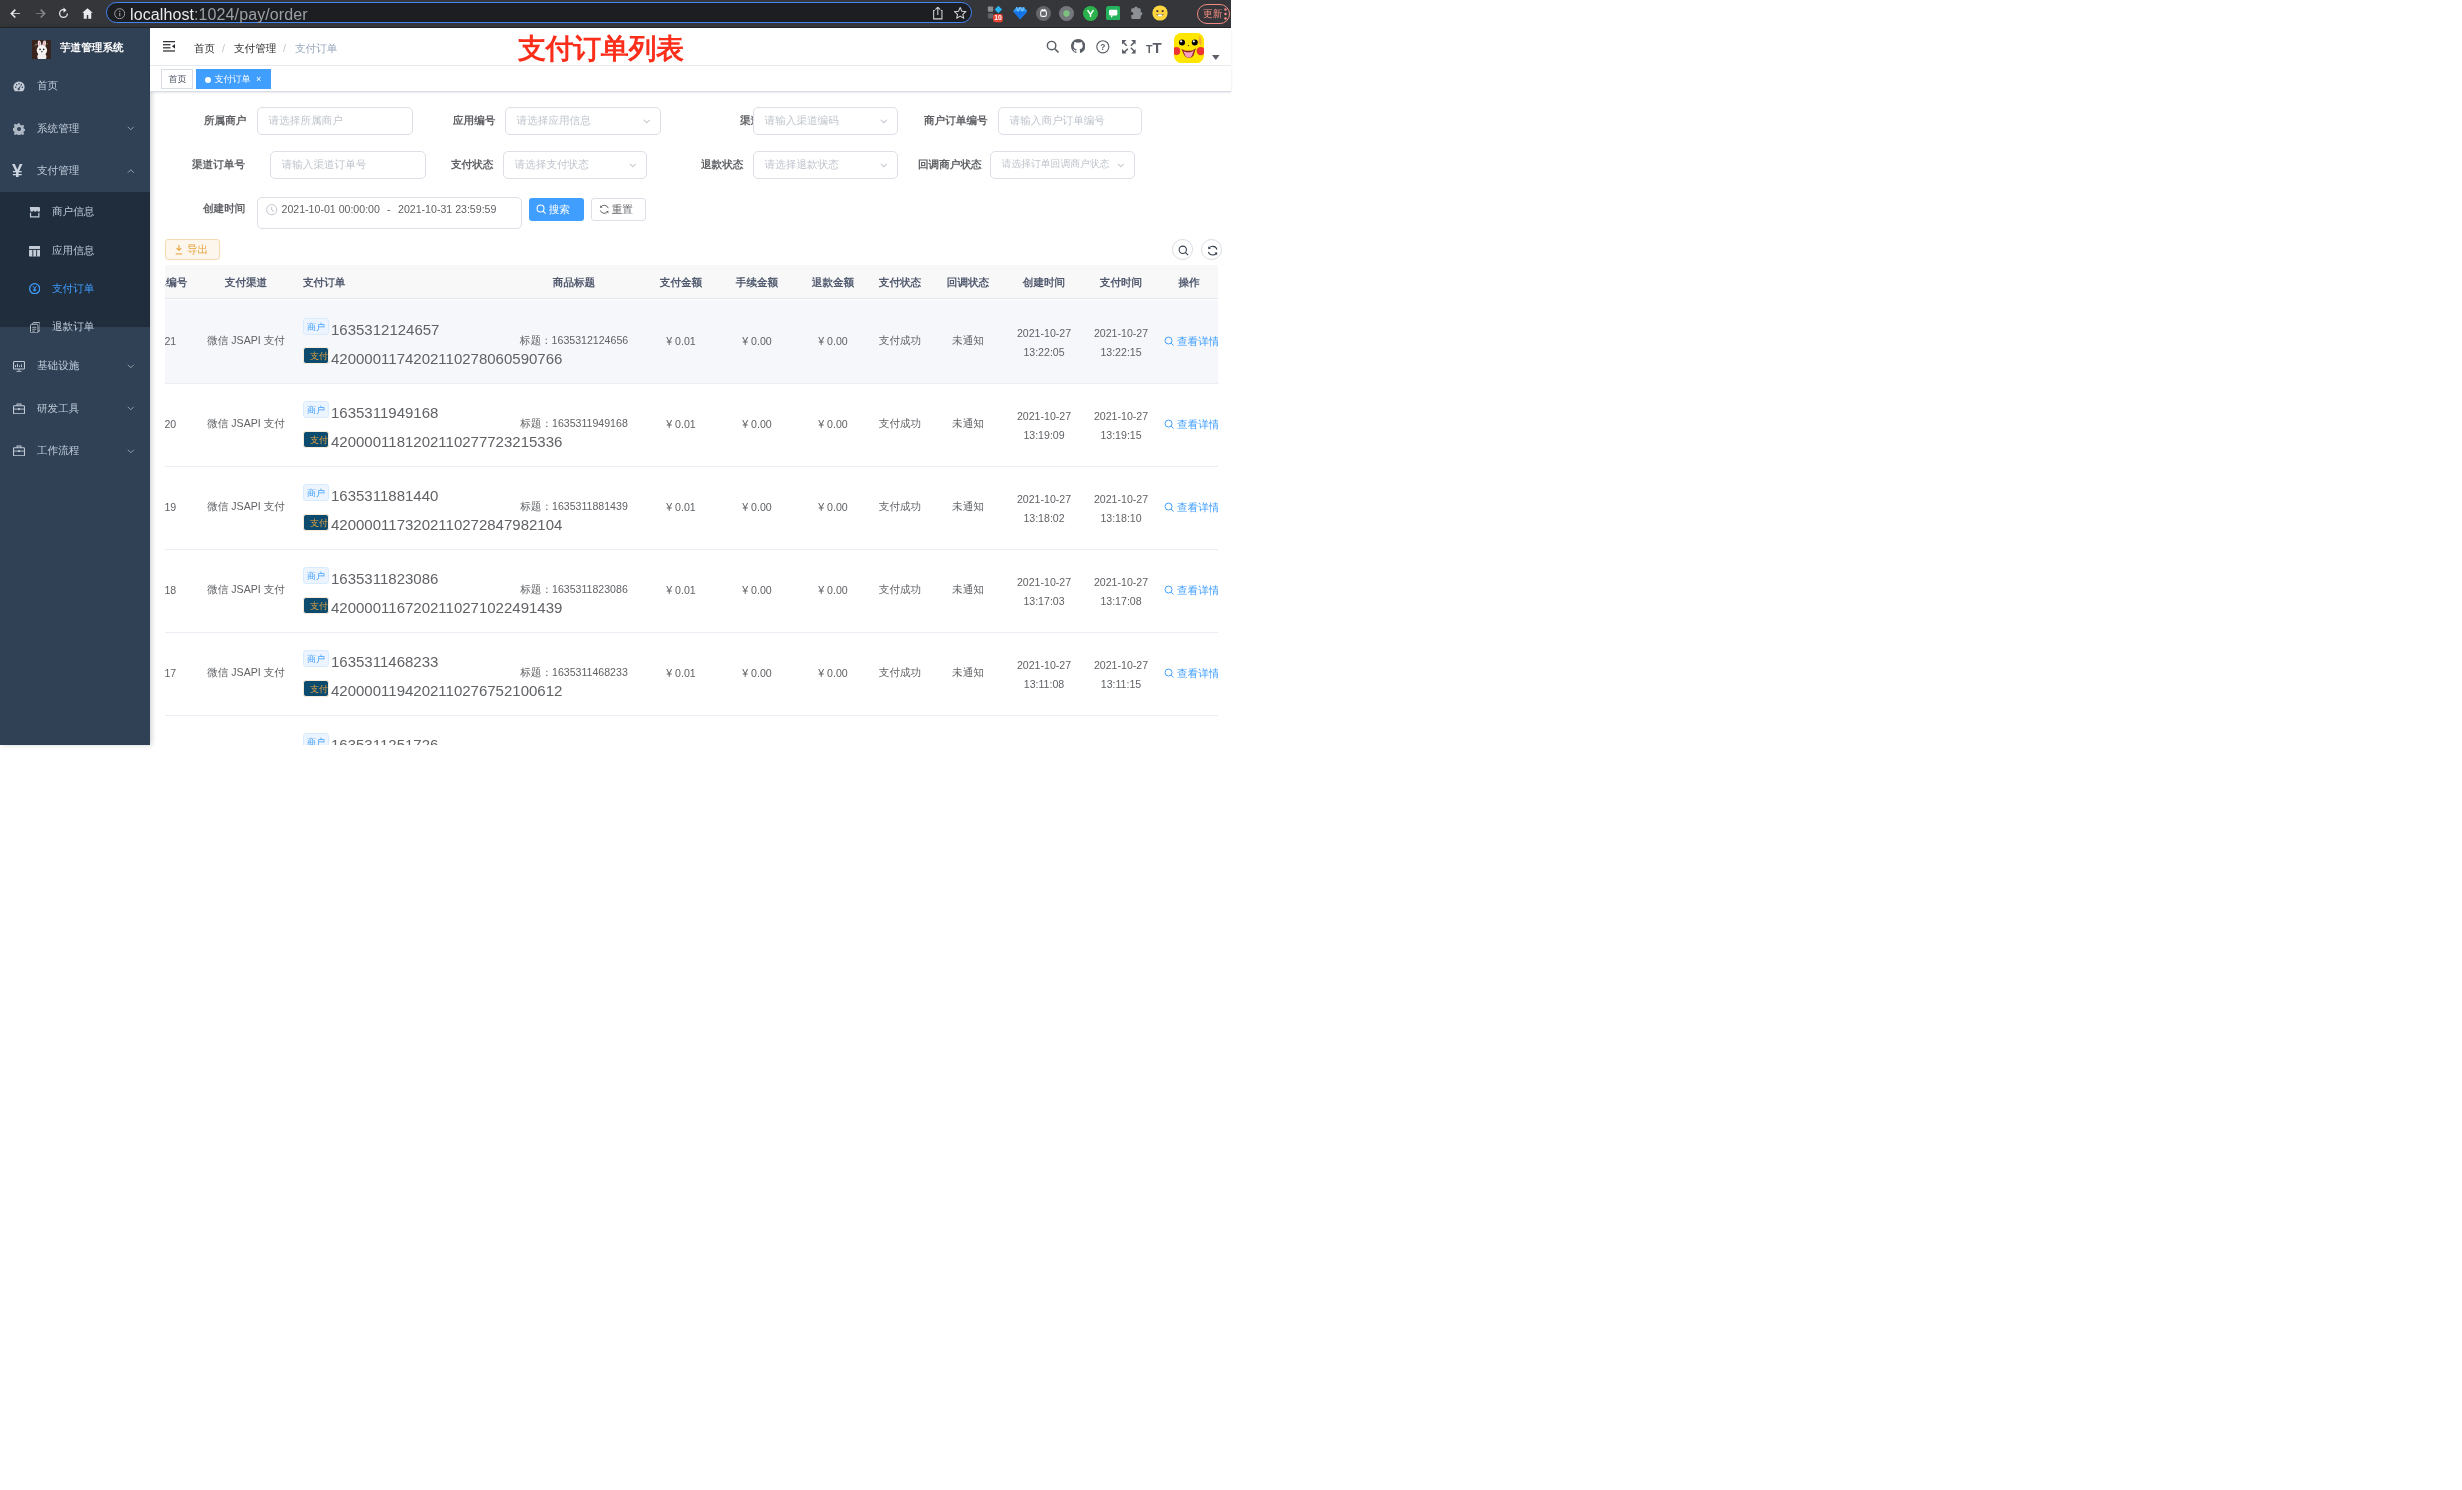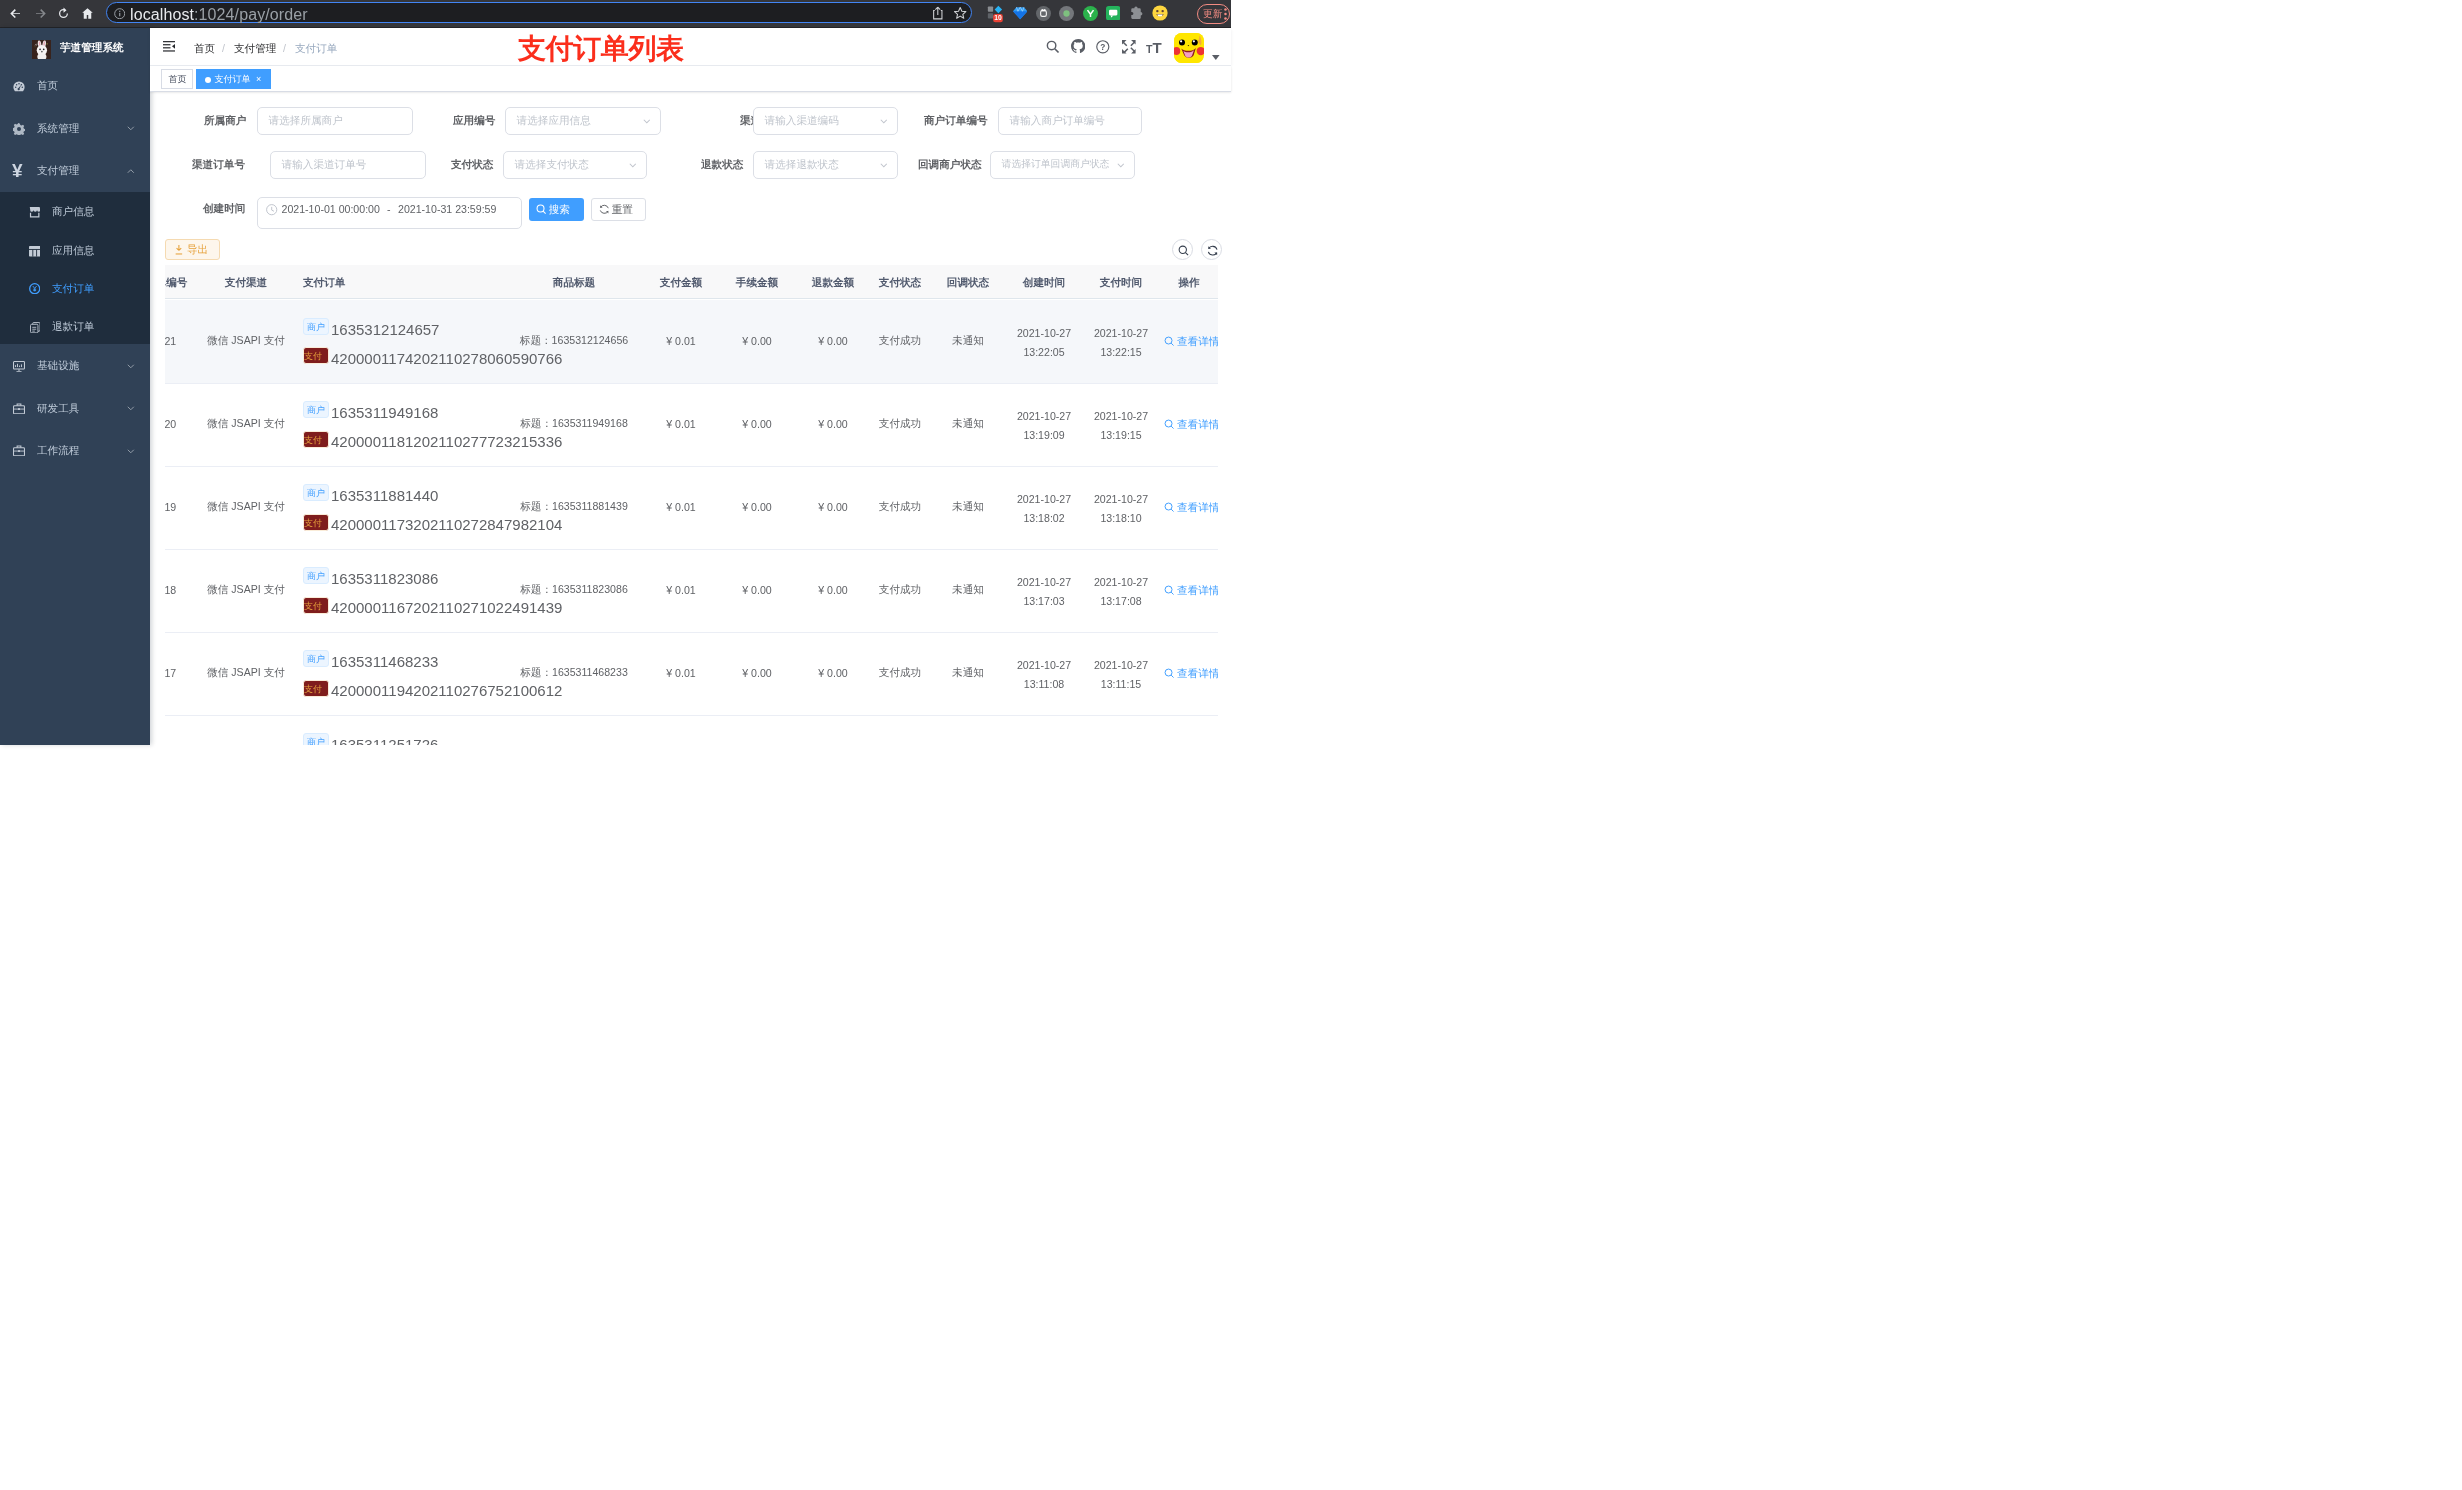--- a/index.html
+++ b/index.html
@@ -12,7 +12,7 @@
 .urltext .gray{color:#9aa0a6}
 
 #sidebar{position:absolute;left:0;top:28px;width:150px;height:717px;background:#304156;box-shadow:1.5px 0 4.5px rgba(0,21,41,.18)}
-#submenu{position:absolute;left:0;top:164px;width:150px;height:152px;background:#1f2d3d}
+#submenu{position:absolute;left:0;top:164px;width:150px;height:135px;background:#1f2d3d}
 .mitem{position:absolute;left:0;width:150px;height:42px;color:#bfcbd9;font-size:10.6px}
 .mtext{position:absolute;left:37px;top:50%;transform:translateY(-50%);white-space:nowrap}
 .stext{position:absolute;left:52px;top:50%;transform:translateY(-50%);white-space:nowrap}

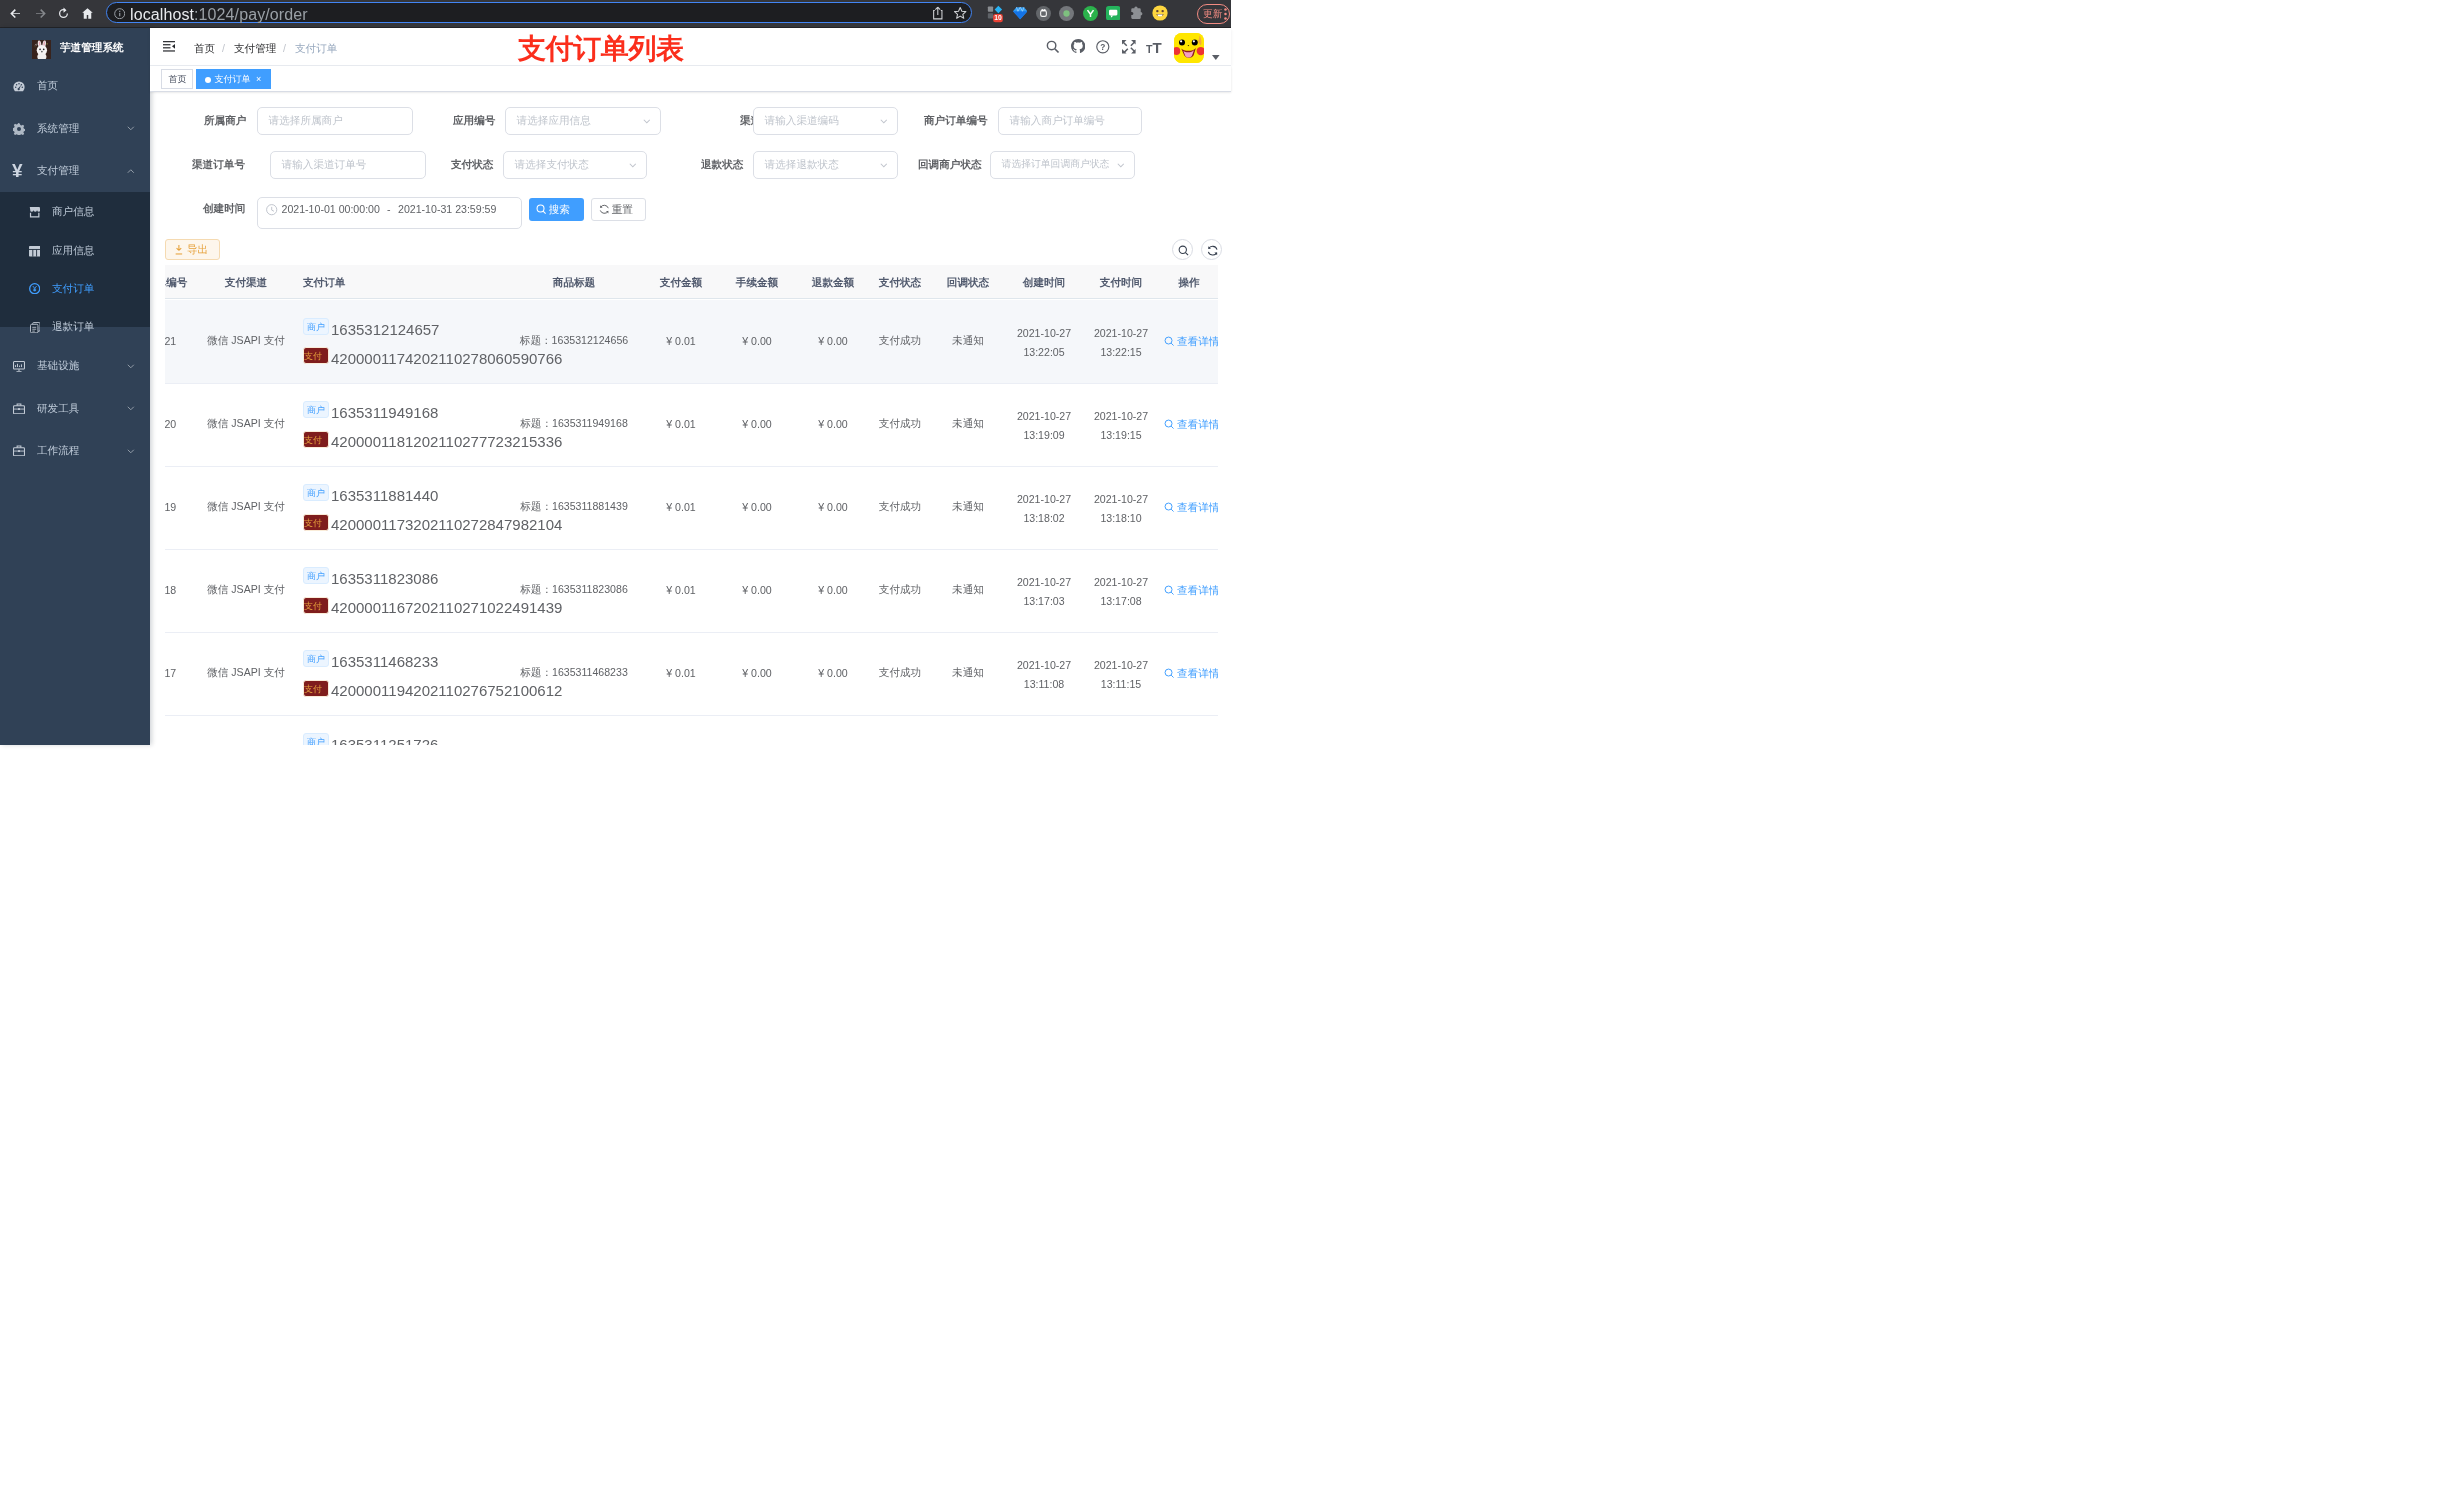--- a/index.html
+++ b/index.html
@@ -41,7 +41,7 @@
 .cell{position:absolute;white-space:nowrap}
 .ctr{transform:translate(-50%,-50%)}
 .tag-b{position:absolute;width:26px;height:16.7px;line-height:16px;text-align:center;font-size:9px;border-radius:3px;color:#409eff;background:#ecf5ff;border:0.8px solid #d9ecff}
-.tag-y{position:absolute;width:26px;height:16.7px;line-height:16px;text-align:left;font-size:9px;border-radius:3px;color:#e6a23c;background:#7f1d1d;border:0.8px solid #faecd8}
+.tag-y{position:absolute;width:26px;height:16.7px;line-height:16px;text-align:right;font-size:9px;border-radius:3px;color:#e6a23c;background:#0c4a6e;border:0.8px solid #faecd8}
 .num{position:absolute;font-size:15px;color:#606266}
 .link{position:absolute;color:#409eff;font-size:10.6px;white-space:nowrap}
 </style>

